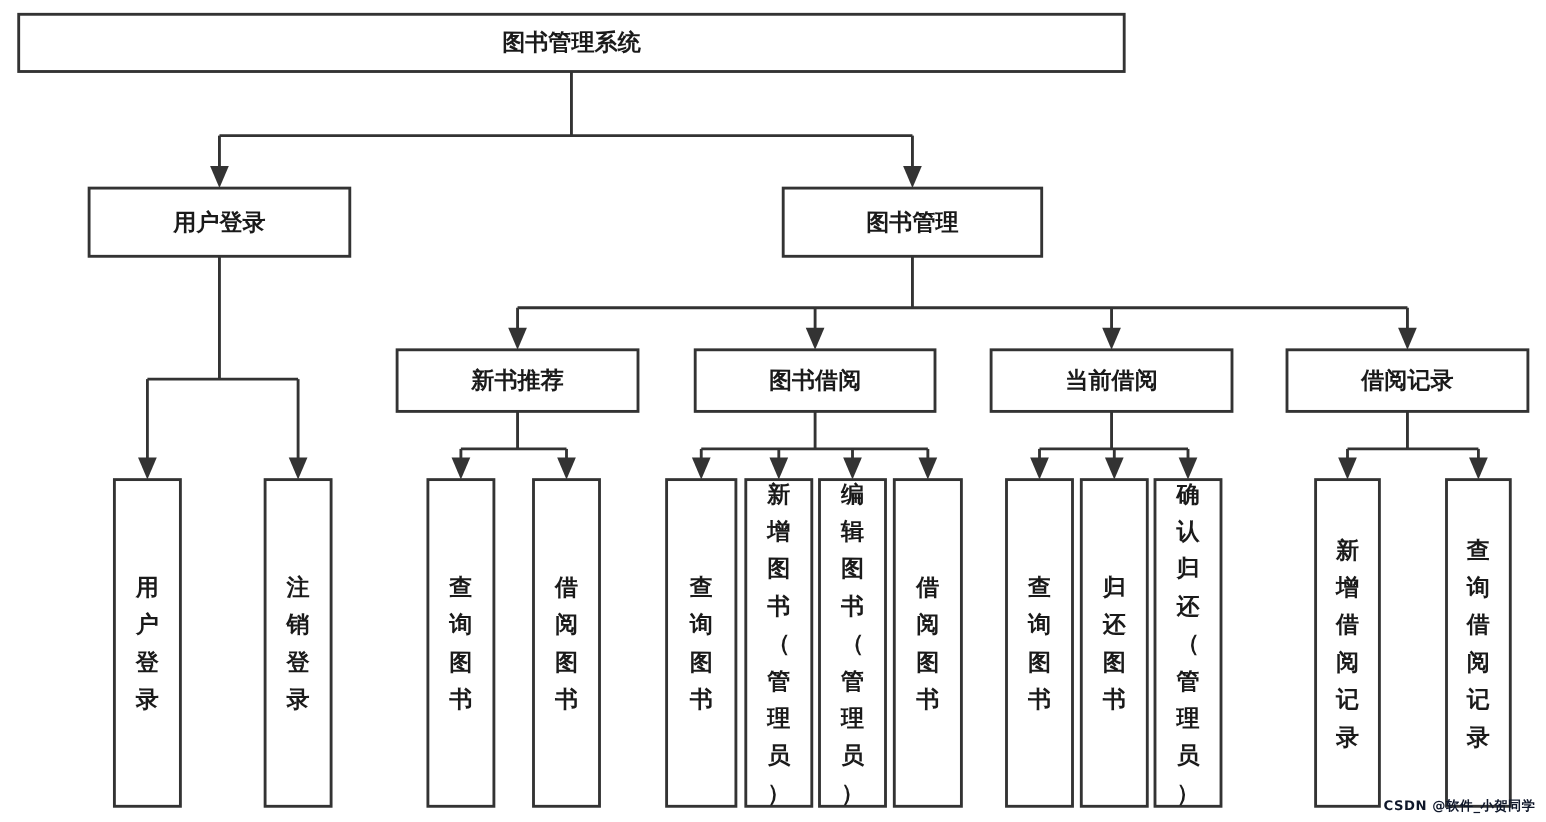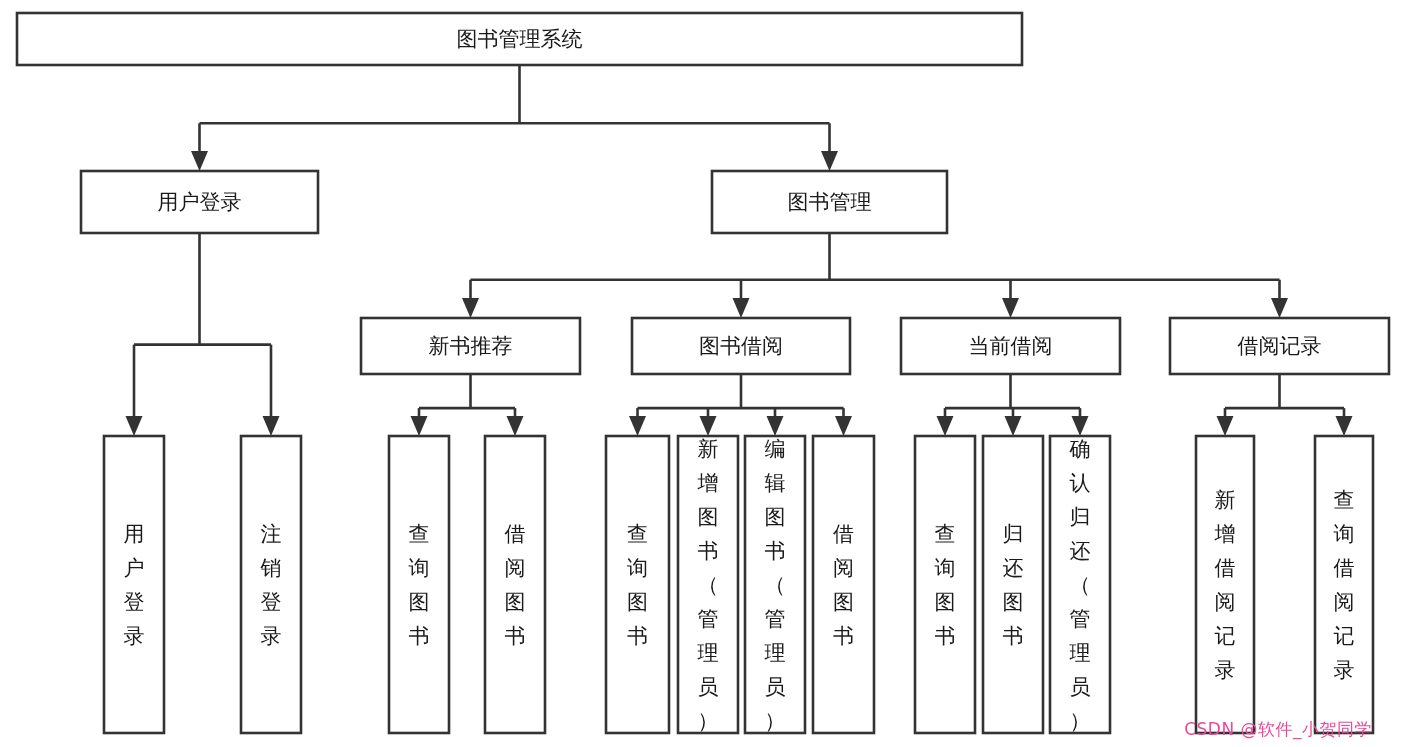--- a/index.html
+++ b/index.html
@@ -19,6 +19,7 @@
     position: relative;
     width: 1396px;
     height: 747px;
+    font-weight: bold;
   }
   svg#tree-svg {
     position: absolute;

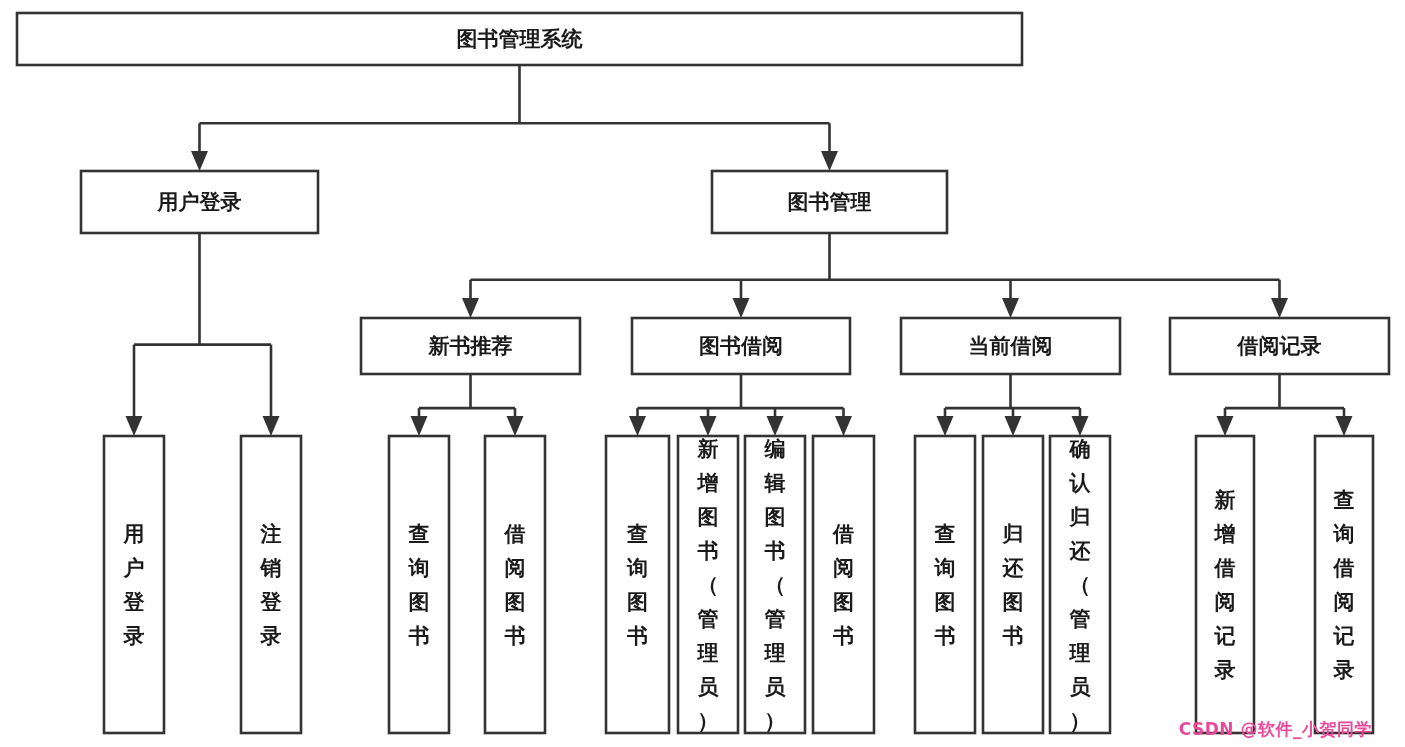--- a/index.html
+++ b/index.html
@@ -59,11 +59,11 @@
   }
   .watermark {
     position: absolute;
-    right: 24px;
+    right: 0;
     bottom: 6px;
     font-family: "DejaVu Sans", "Liberation Sans", sans-serif;
-    font-size: 17px;
-    color: #ec4899;
+    font-size: 12px;
+    color: #0f172a;
     letter-spacing: 0.5px;
     white-space: nowrap;
     user-select: none;

